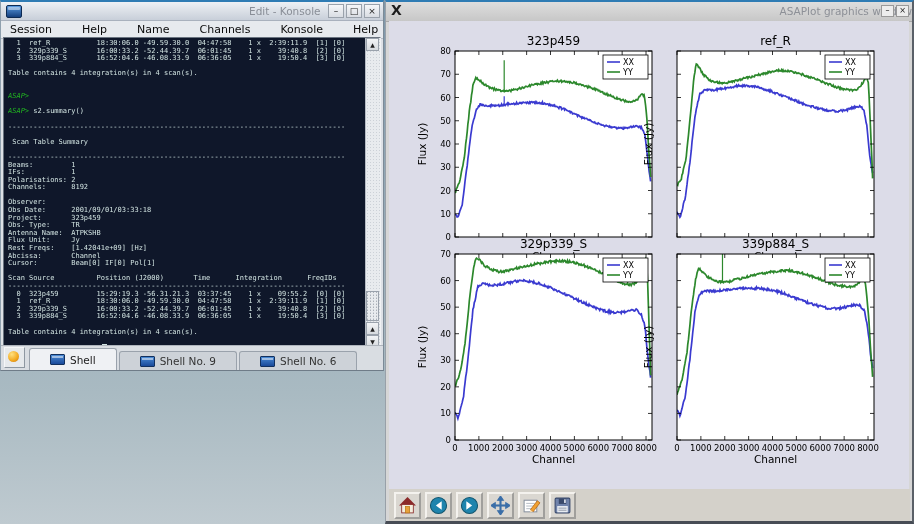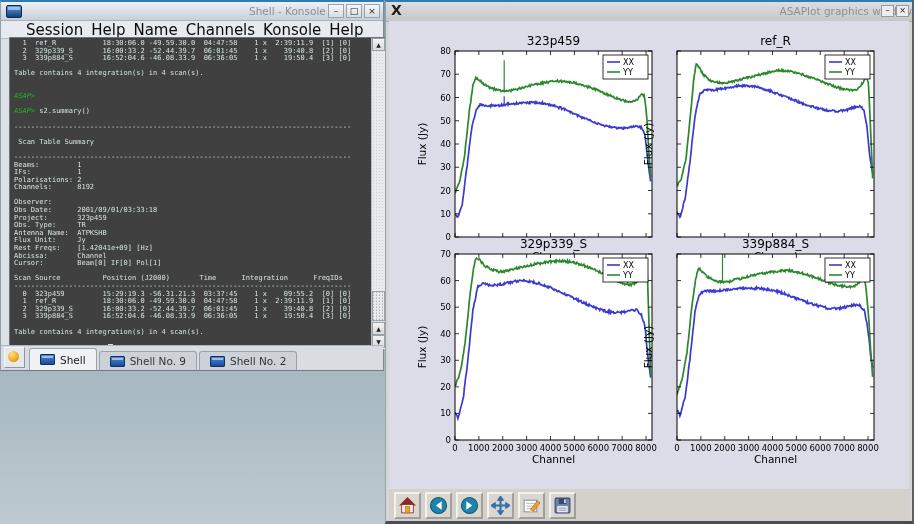--- a/index.html
+++ b/index.html
@@ -78,7 +78,7 @@
 <div id="konsole">
   <div class="kon-titlebar">
     <div class="kon-icon"></div>
-    <div class="kon-title">Shell - Konsole</div>
+    <div class="kon-title">Edit - Konsole</div>
     <div class="winbtns">
         <div class="wbtn">–</div>
         <div class="wbtn">□</div>

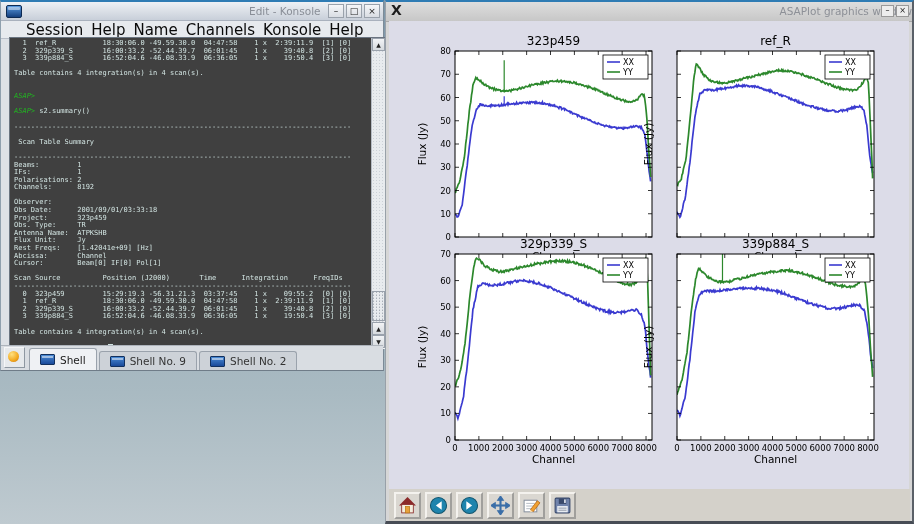--- a/index.html
+++ b/index.html
@@ -21,7 +21,7 @@
   .wbtn{width:16px;height:14px;background:linear-gradient(#f6f7f9,#d9dde3);border:1px solid #9aa2ac;
     font-size:9px;line-height:12px;text-align:center;color:#222;box-sizing:border-box;}
   .kon-menubar{height:17px;background:#e7eaee;border-bottom:1px solid #b9bfc9;
-    font-size:15px;color:#0a0a0a;padding-left:25px;display:flex;align-items:center;gap:8px;}
+    font-size:11px;color:#0a0a0a;padding-left:9px;display:flex;align-items:center;gap:30px;}
   .kon-term{position:absolute;left:8px;top:35px;width:378px;height:312px;box-sizing:border-box;
     background:#404040;border:1px solid;border-color:#6a7480 #f0f2f4 #f0f2f4 #6a7480;}
   .term-text{position:absolute;left:4px;top:2px;right:16px;bottom:0;overflow:hidden;

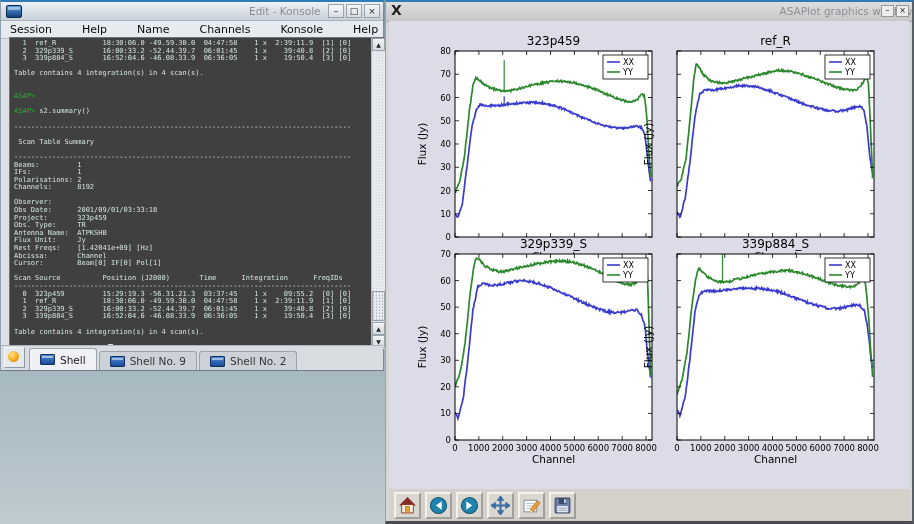--- a/index.html
+++ b/index.html
@@ -22,8 +22,8 @@
     font-size:9px;line-height:12px;text-align:center;color:#222;box-sizing:border-box;}
   .kon-menubar{height:17px;background:#e7eaee;border-bottom:1px solid #b9bfc9;
     font-size:11px;color:#0a0a0a;padding-left:9px;display:flex;align-items:center;gap:30px;}
-  .kon-term{position:absolute;left:8px;top:35px;width:378px;height:312px;box-sizing:border-box;
-    background:#404040;border:1px solid;border-color:#6a7480 #f0f2f4 #f0f2f4 #6a7480;}
+  .kon-term{position:absolute;left:2px;top:35px;width:378px;height:312px;box-sizing:border-box;
+    background:#0f172a;border:1px solid;border-color:#6a7480 #f0f2f4 #f0f2f4 #6a7480;}
   .term-text{position:absolute;left:4px;top:2px;right:16px;bottom:0;overflow:hidden;
     font-family:"DejaVu Sans Mono","Liberation Mono",monospace;font-size:7px;line-height:7.6px;
     color:#d2e4e2;white-space:pre;}

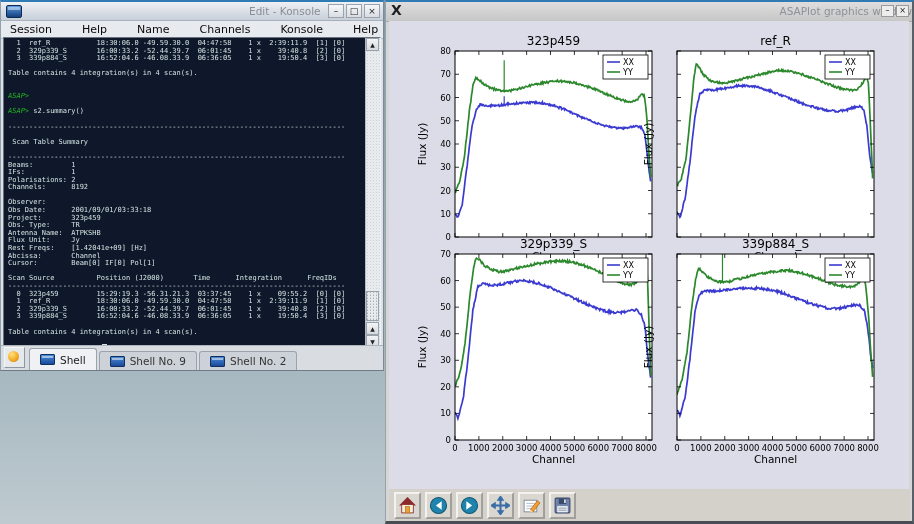--- a/index.html
+++ b/index.html
@@ -46,7 +46,7 @@
     border:1px solid;border-color:#f5f6f8 #8e97a1 #8e97a1 #f5f6f8;position:relative;}
   .newtab-btn::after{content:"";position:absolute;left:3px;top:3px;width:11px;height:11px;border-radius:50%;
     background:radial-gradient(circle at 35% 30%,#ffe080,#f2a81f 60%,#c47210);}
-  .tab{display:flex;align-items:center;gap:5px;padding:0 10px;font-size:10.5px;color:#1a1a1a;
+  .tab{display:flex;align-items:center;gap:5px;padding:0 20px;font-size:10.5px;color:#1a1a1a;
     border:1px solid #9aa2ac;border-bottom:none;border-radius:3px 3px 0 0;margin-right:2px;}
   .tab.active{background:#eff1f4;height:21px;}
   .tab.inactive{background:#cdd2d8;height:18px;color:#333;}

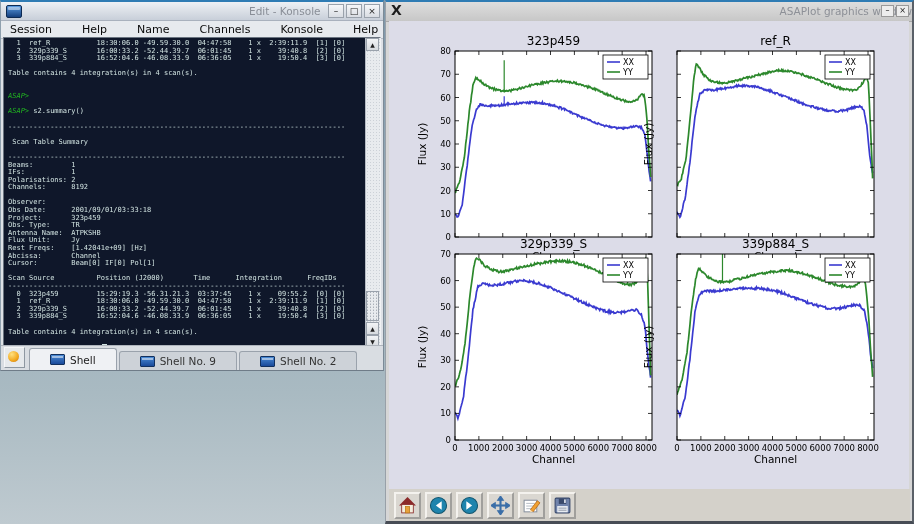--- a/index.html
+++ b/index.html
@@ -117,7 +117,7 @@
         </div>
         <div class="tab inactive">
           <span class="tabicon"></span>
-          <span>Shell No. 2</span>
+          <span>Shell No. 6</span>
         </div>
       </div>
   </div>

